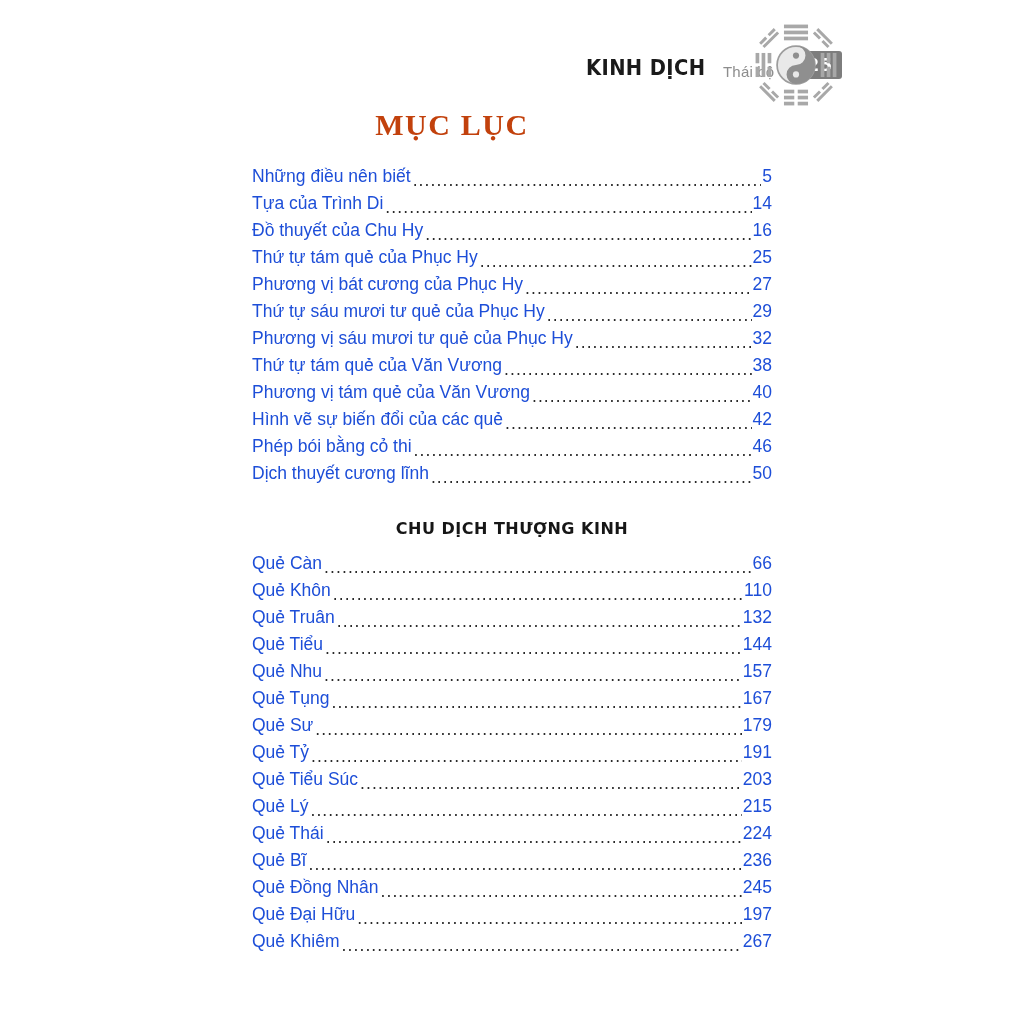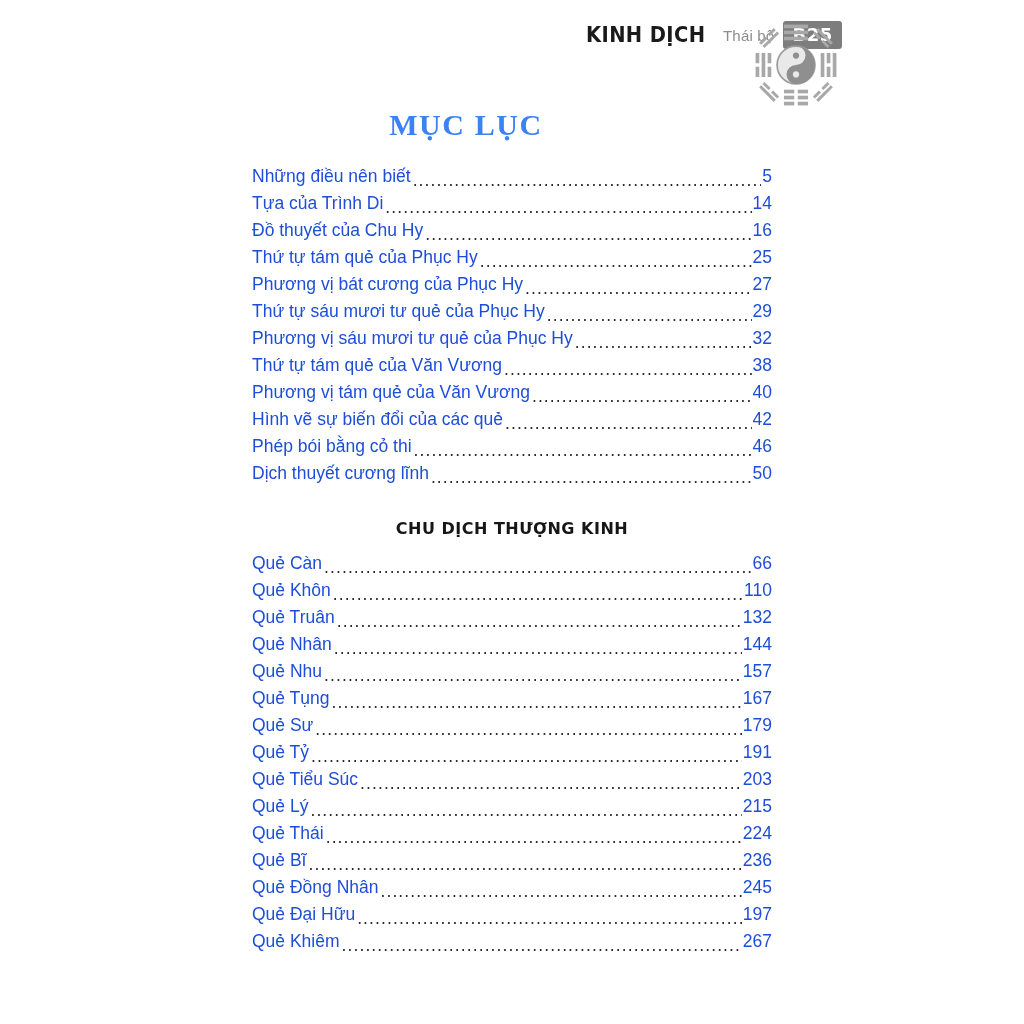--- a/index.html
+++ b/index.html
@@ -21,10 +21,10 @@
   
   .page-header {
     position: absolute;
-    top: 12px;
+    top: 33px;
     right: 182px;
     display: flex;
-    align-items: center;
+    align-items: flex-end;
     gap: 9px;
     height: 46px;
   }

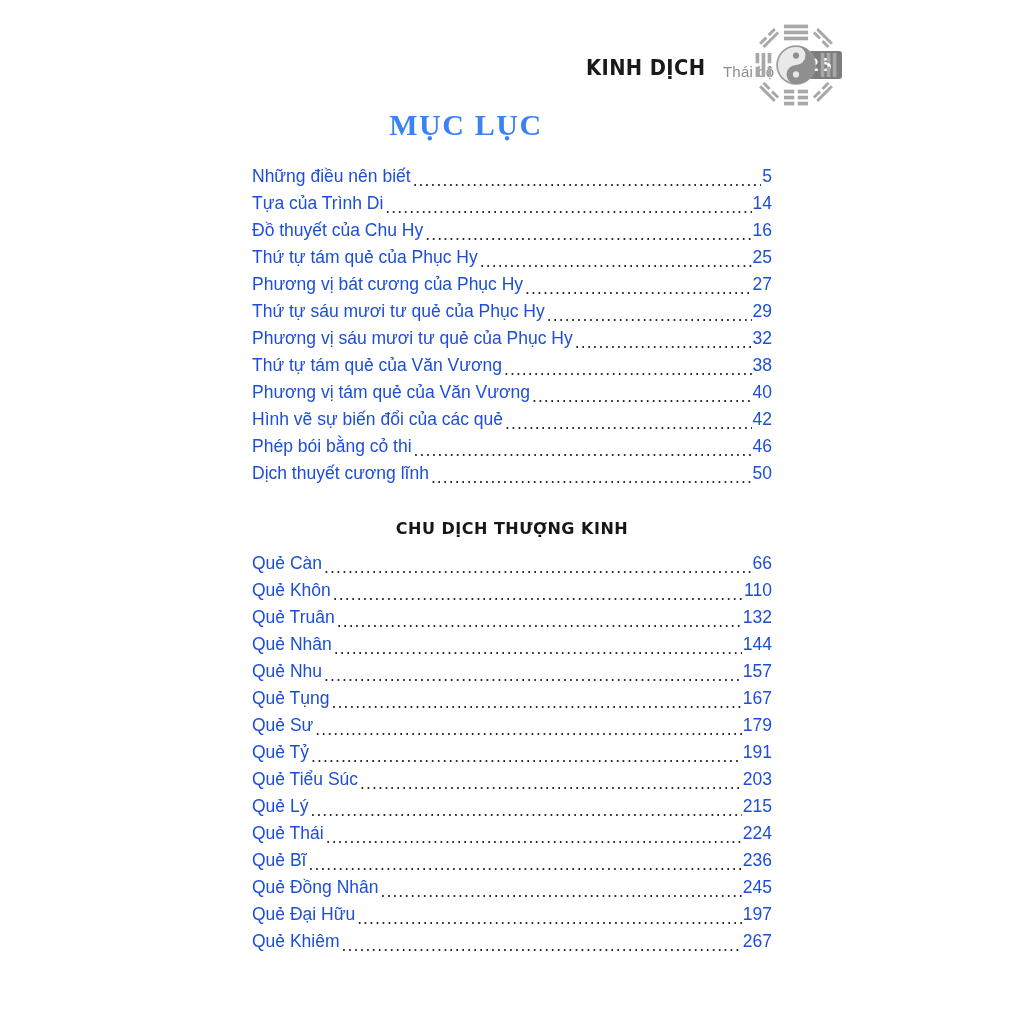--- a/index.html
+++ b/index.html
@@ -80,8 +80,7 @@
     font-weight: bold;
     font-size: 30px;
     letter-spacing: 1.6px;
-    color: #3b82f6;
-    margin-left: 14px;
+    color: #c2410c;
   }
 
   

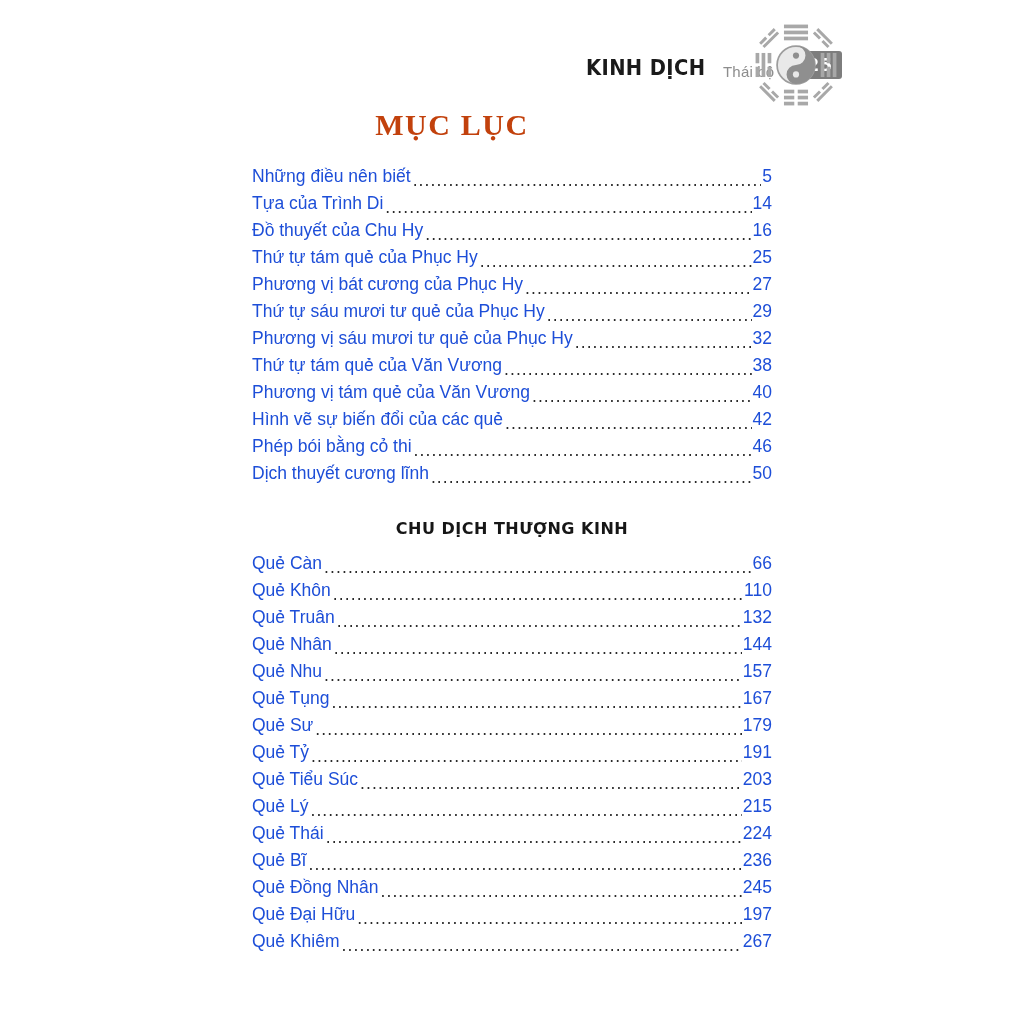--- a/index.html
+++ b/index.html
@@ -296,7 +296,7 @@
       <span class="entry-page">132</span>
     </div>
     <div class="toc-entry">
-      <span class="entry-label">Quẻ Nhân</span>
+      <span class="entry-label">Quẻ Tiểu</span>
       <span class="entry-dots"></span>
       <span class="entry-page">144</span>
     </div>

